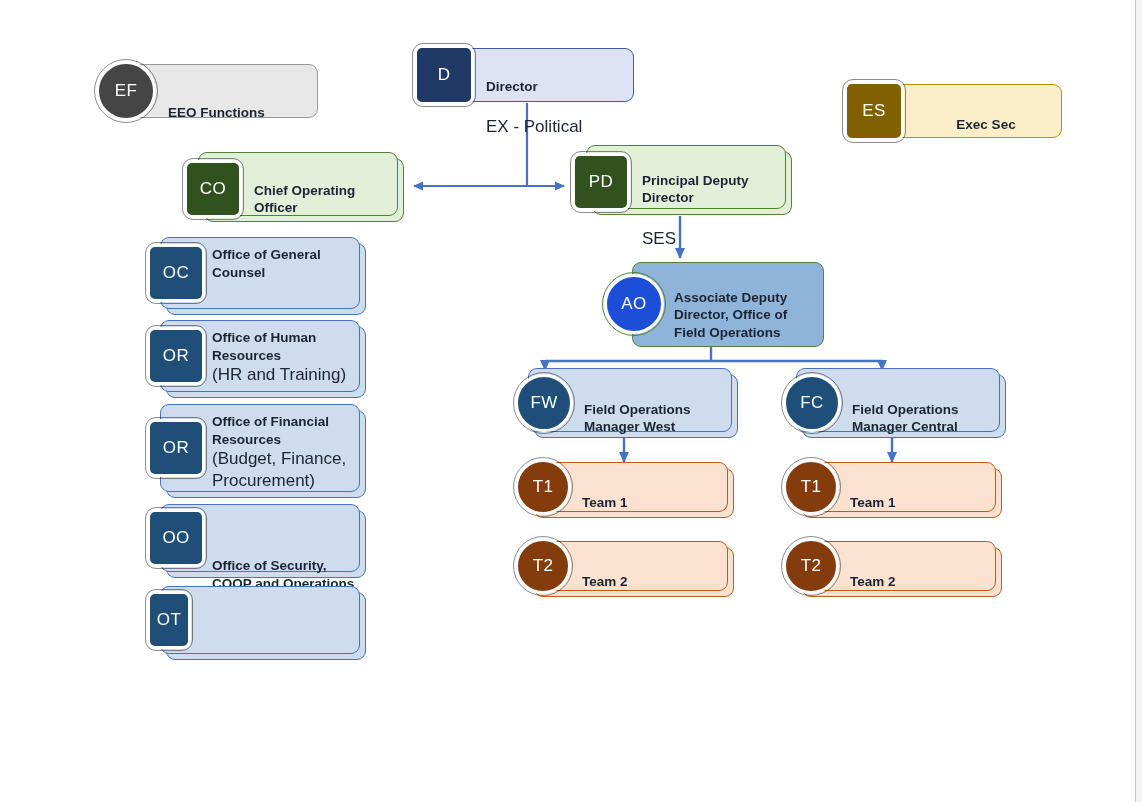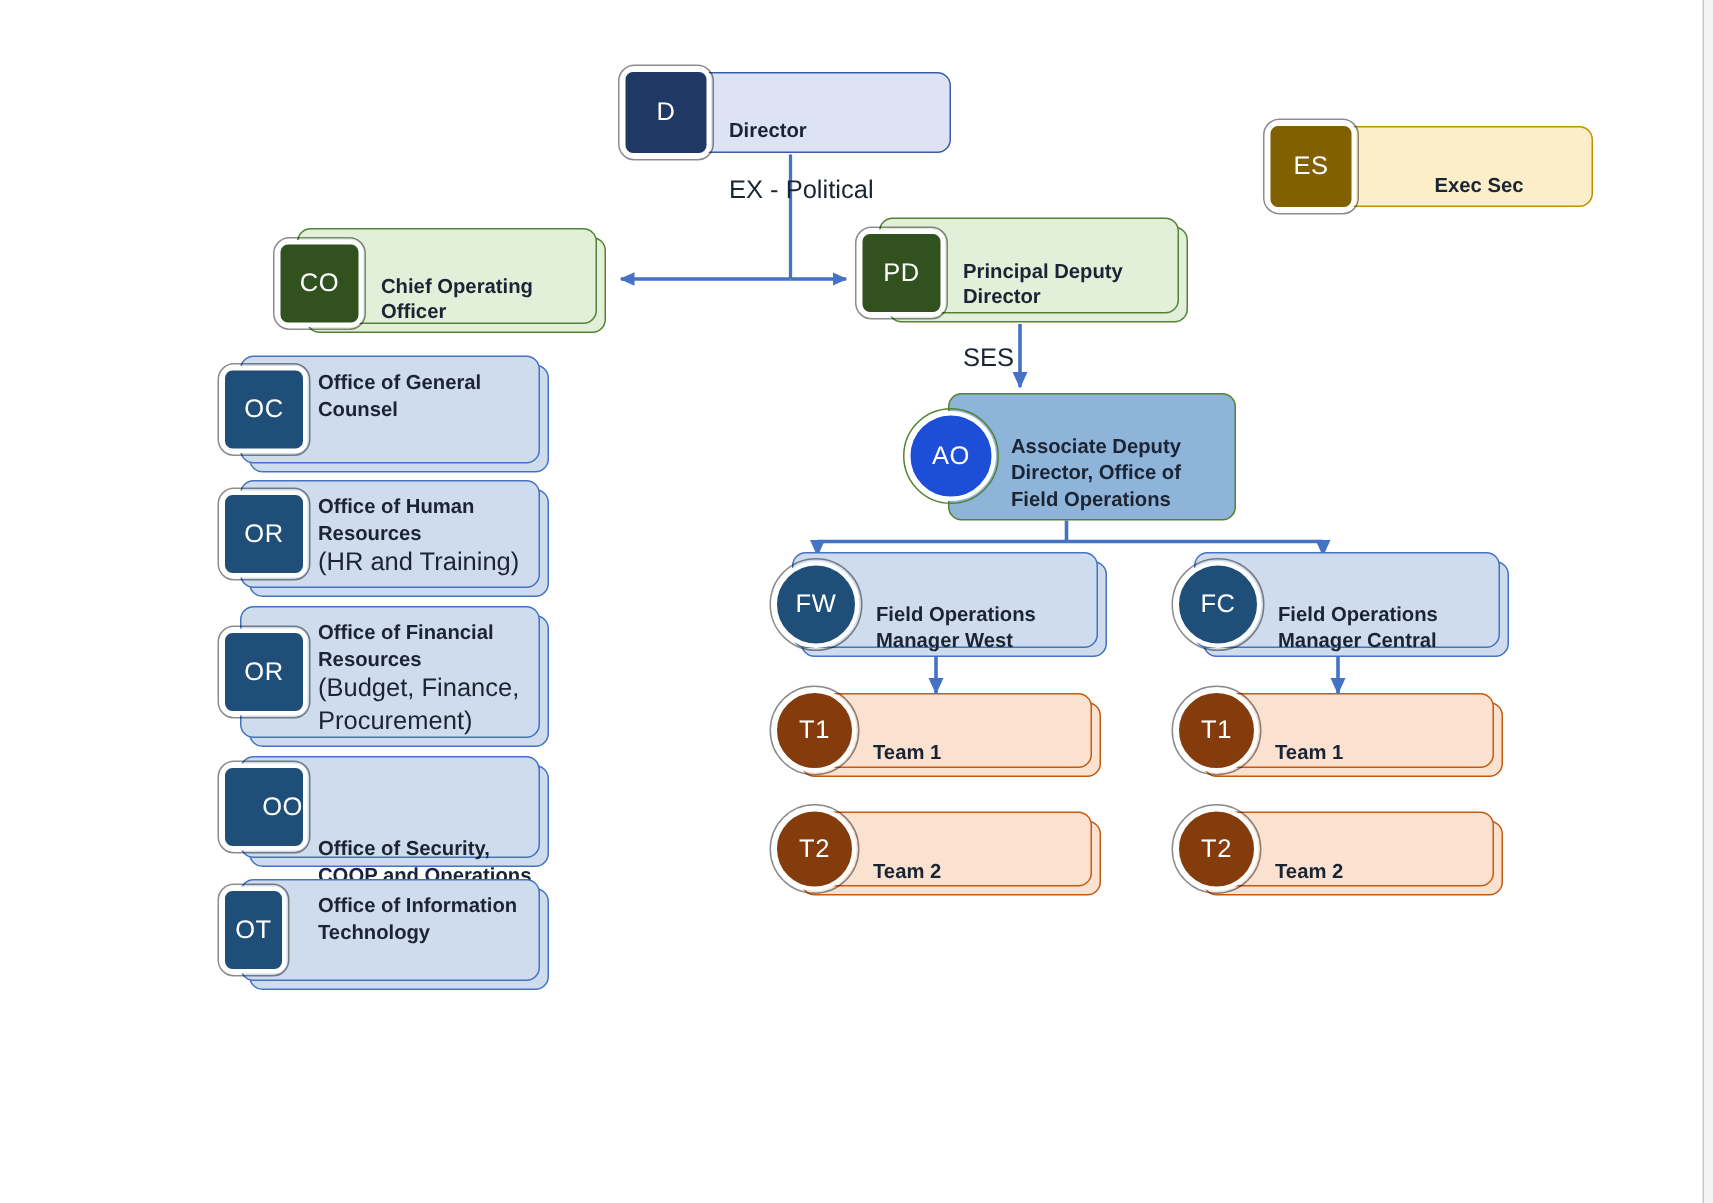--- a/index.html
+++ b/index.html
@@ -148,6 +148,16 @@
     <line x1="892" y1="433" x2="892" y2="462" stroke="#4472c4" stroke-width="2.4" marker-end="url(#arrD)"></line>
   </svg>
 
+  <div class="node" style="left:110px;top:64px;width:208px;height:54px;">
+    <div class="body" style="background:#e8e8e8;border:1.5px solid #9a9a9a;"></div>
+    <div class="badge circle" style="left:-14px;top:-3px;width:60px;height:60px;background:#454545;">
+      <div class="ring"></div>
+      <span>EF</span>
+    </div>
+    <div class="label" style="left:58px;top:17px;width:140px;">
+      <span class="title">EEO Functions</span>
+    </div>
+  </div>
 
   <div class="node" style="left:428px;top:48px;width:206px;height:54px;">
     <div class="body" style="background:#dde3f5;border:1.5px solid #3b5ca8;"></div>

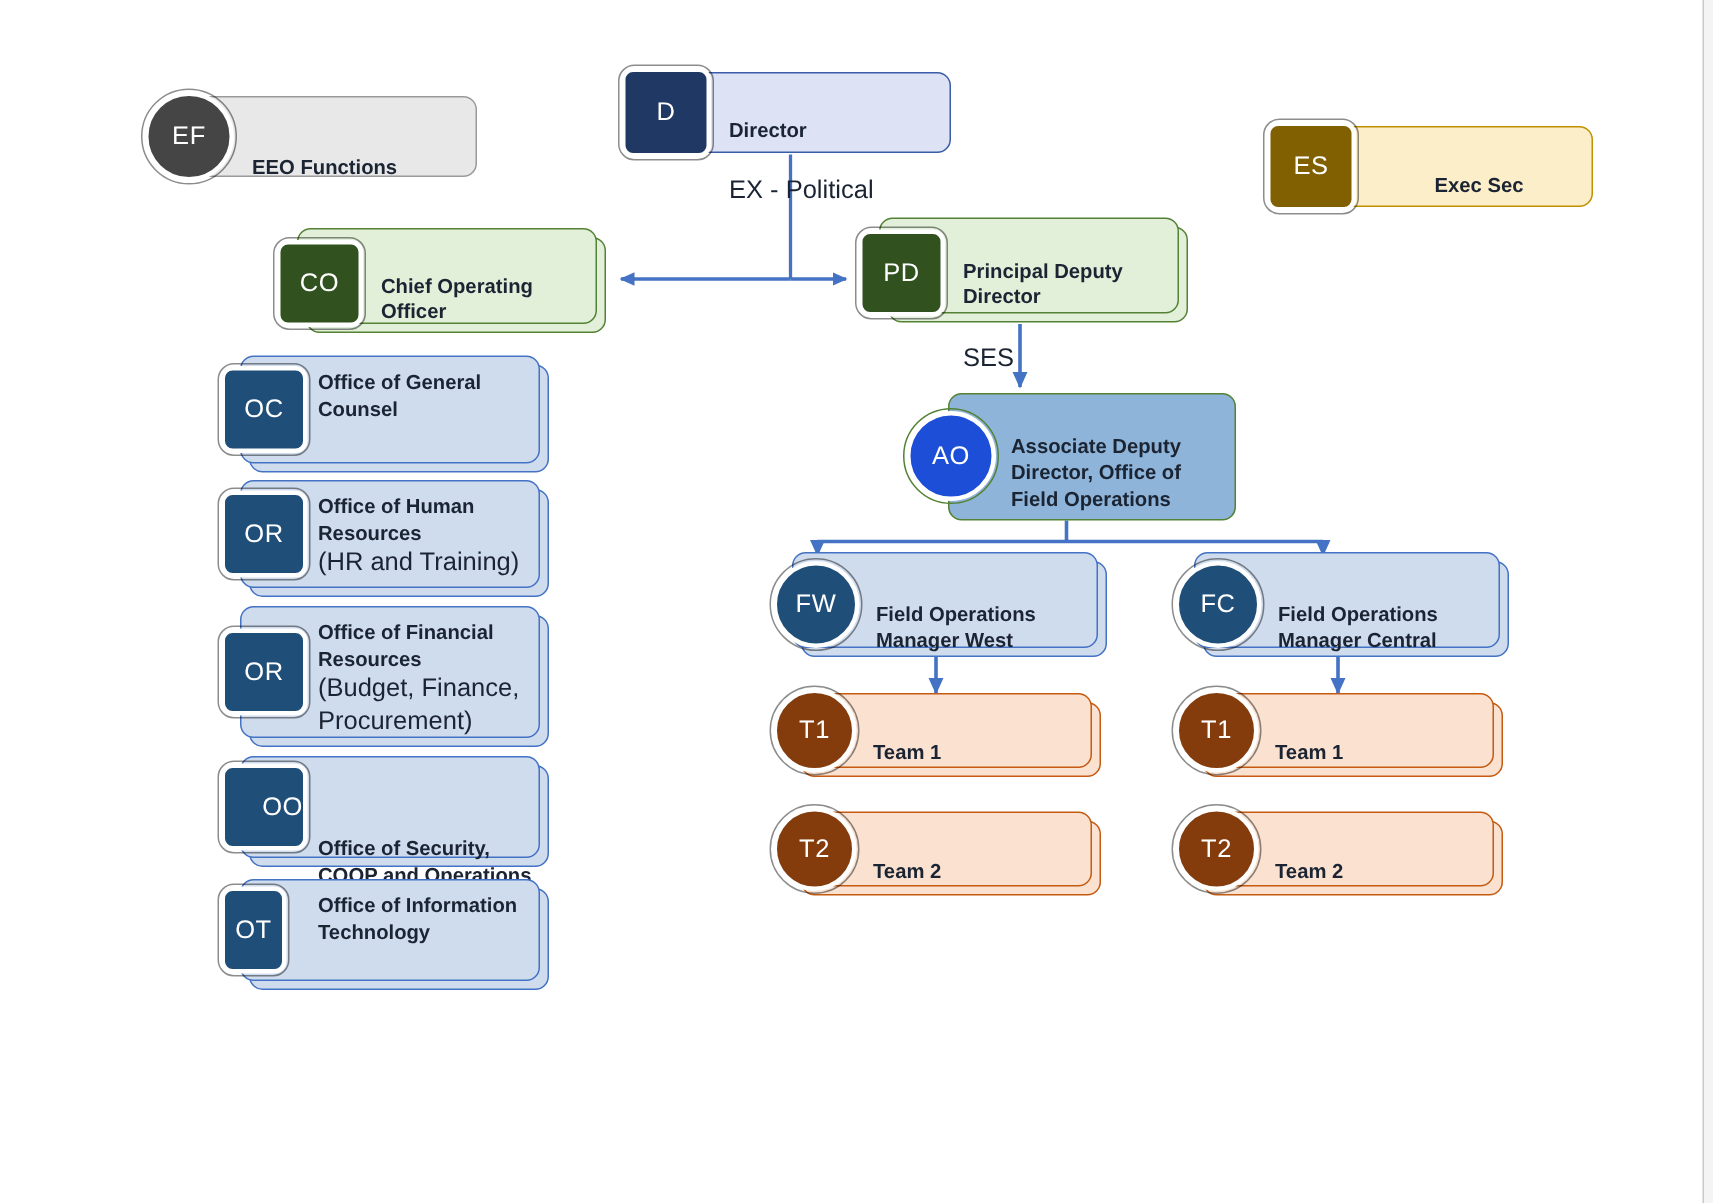--- a/index.html
+++ b/index.html
@@ -332,7 +332,7 @@
       <div class="node" style="left: 160px; top: 504px; width: 200px; height: 68px;">
         <div class="shadow" style="background: rgb(207, 220, 238); border: 1.5px solid rgb(68, 114, 196);"></div>
         <div class="body" style="background: rgb(207, 220, 238); border: 1.5px solid rgb(68, 114, 196);"></div>
-        <div class="badge square" style="left: -13px; top: 5px; width: 58px; height: 58px; background: rgb(31, 78, 121); justify-content: flex-end;">
+        <div class="badge square" style="left: -13px; top: 5px; width: 58px; height: 58px; background: rgb(31, 78, 121);">
           <div class="ring"></div>
           <span>OO</span>
         </div>

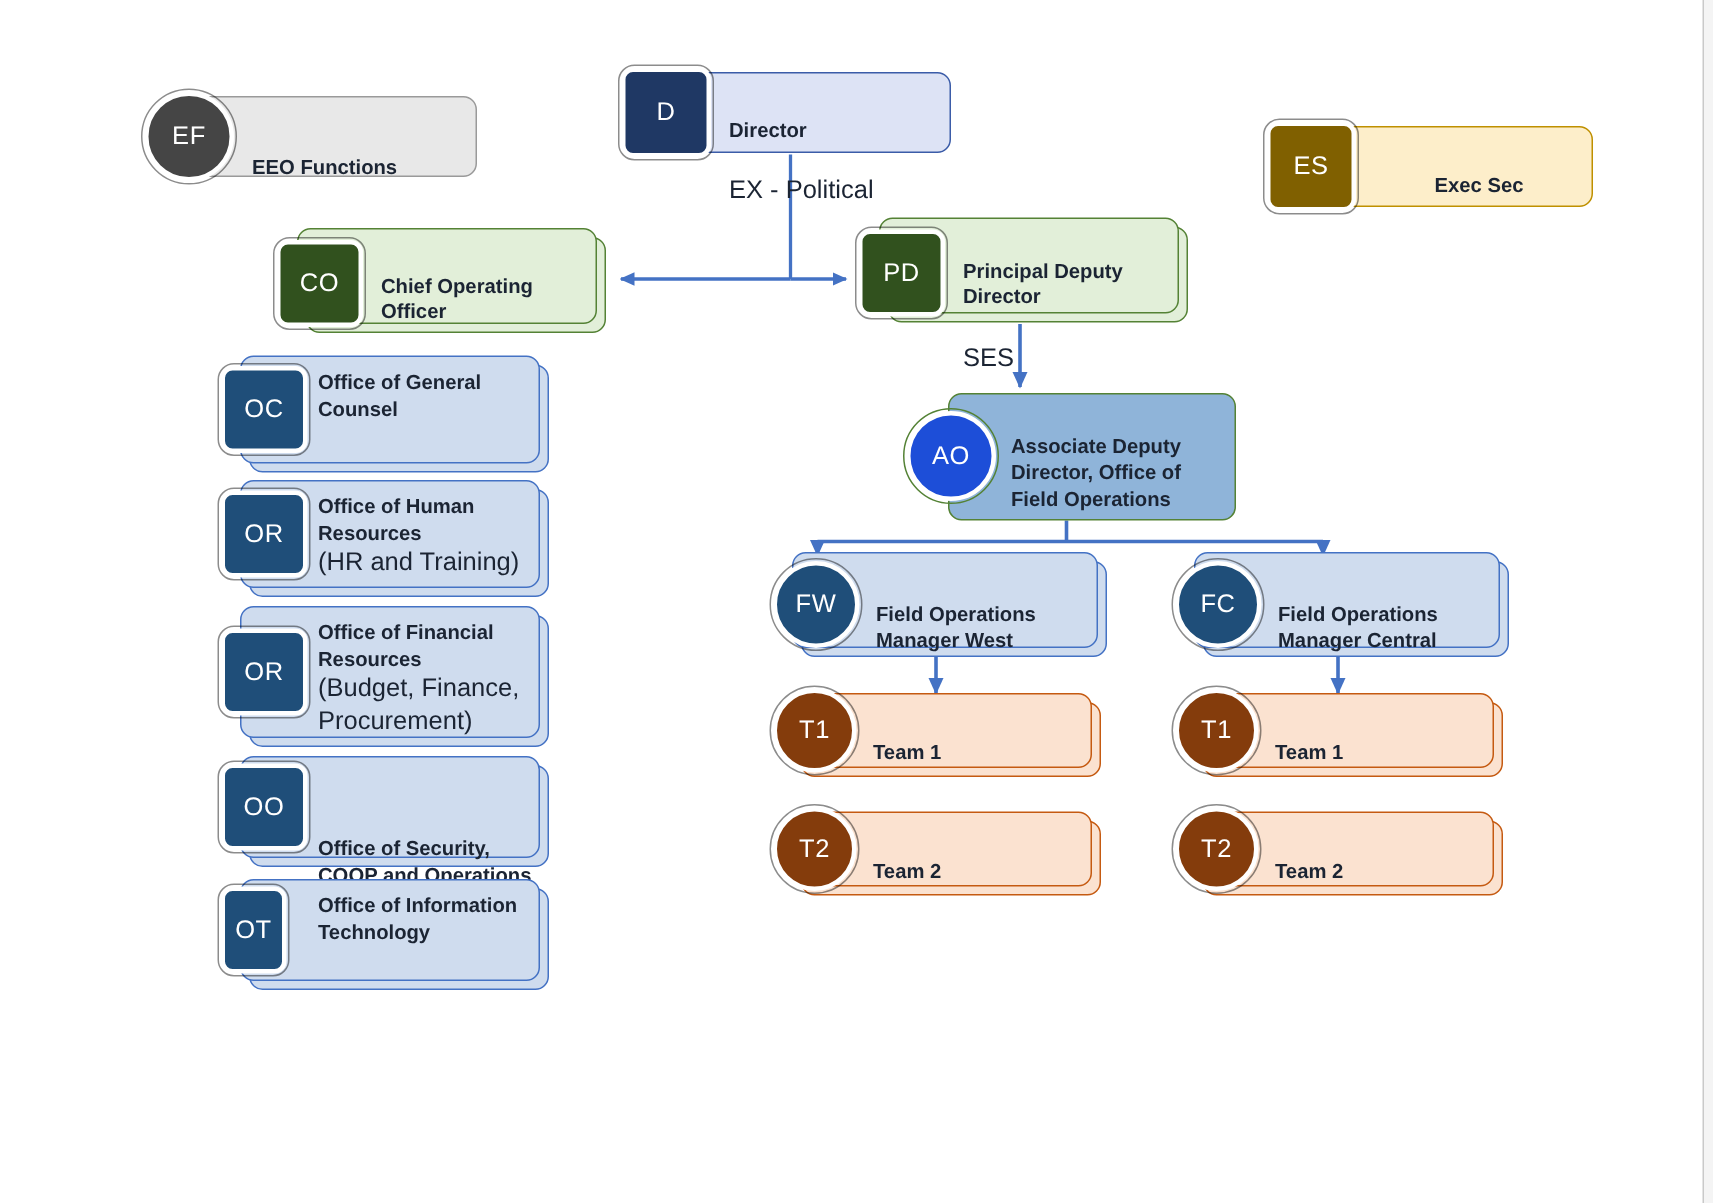--- a/index.html
+++ b/index.html
@@ -346,8 +346,6 @@
           <div class="ring"></div>
           <span>OT</span>
         </div>
-        <div class="label" style="left: 52px; top: 9px; width: 150px;"><div class="title">Office of Information
-Technology</div></div>
       </div>
     </div>
 

